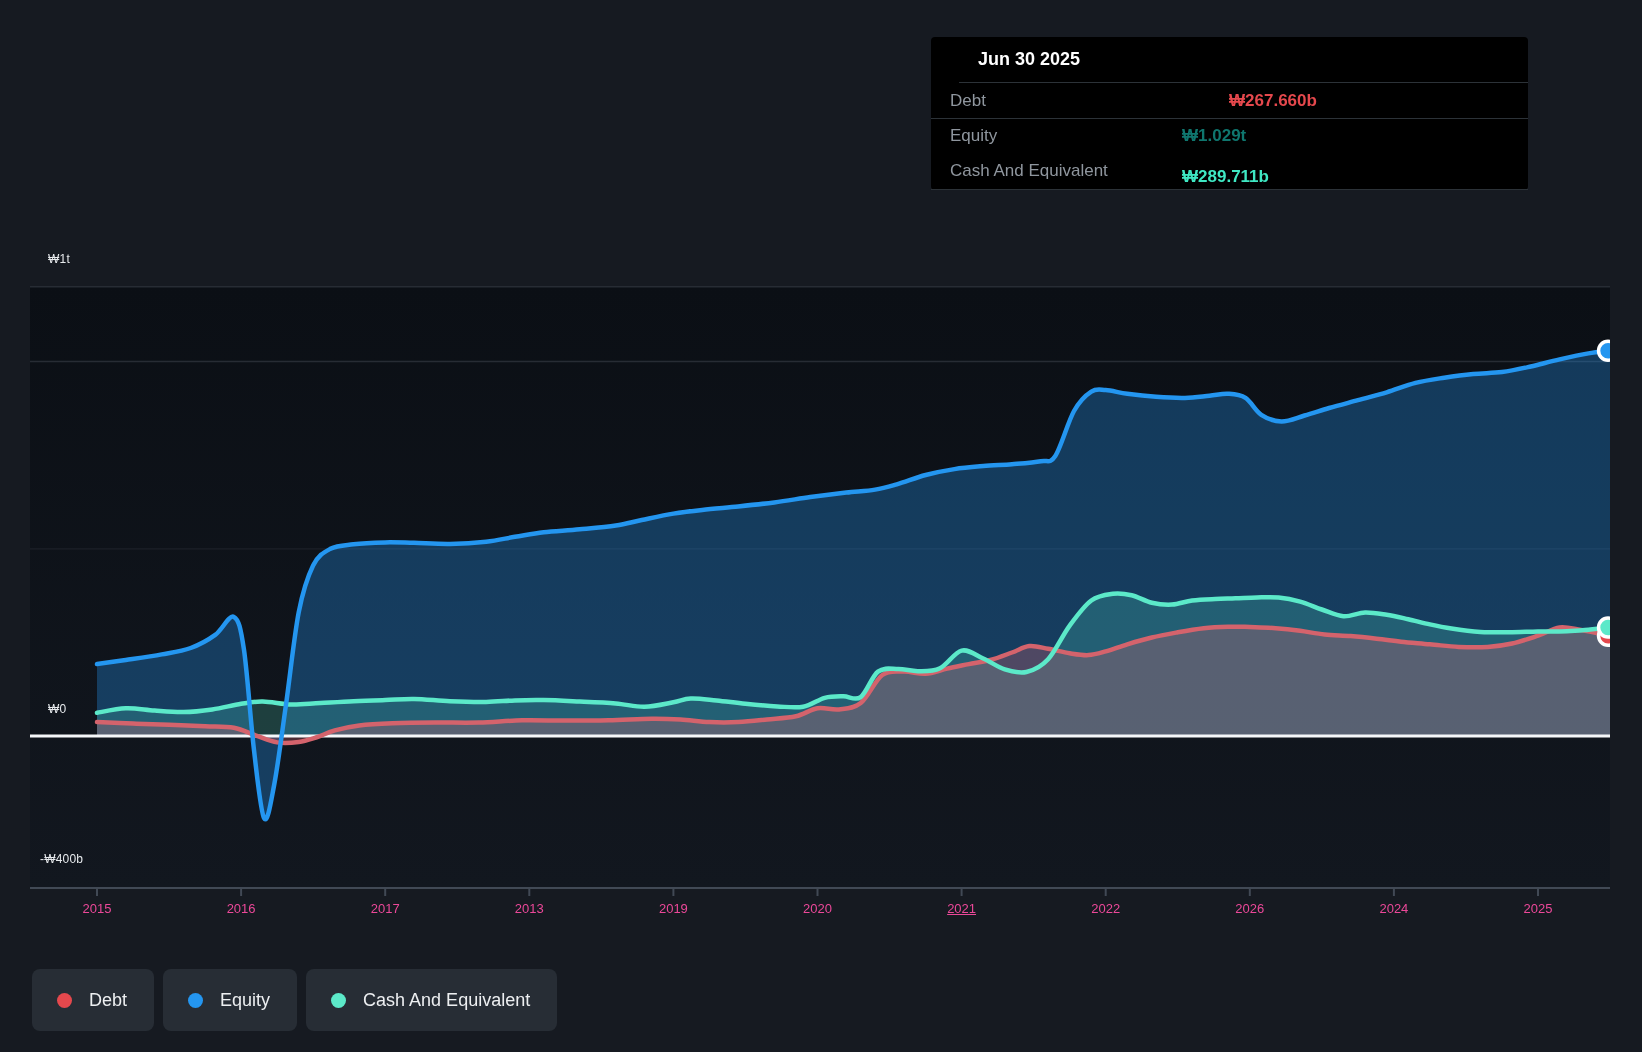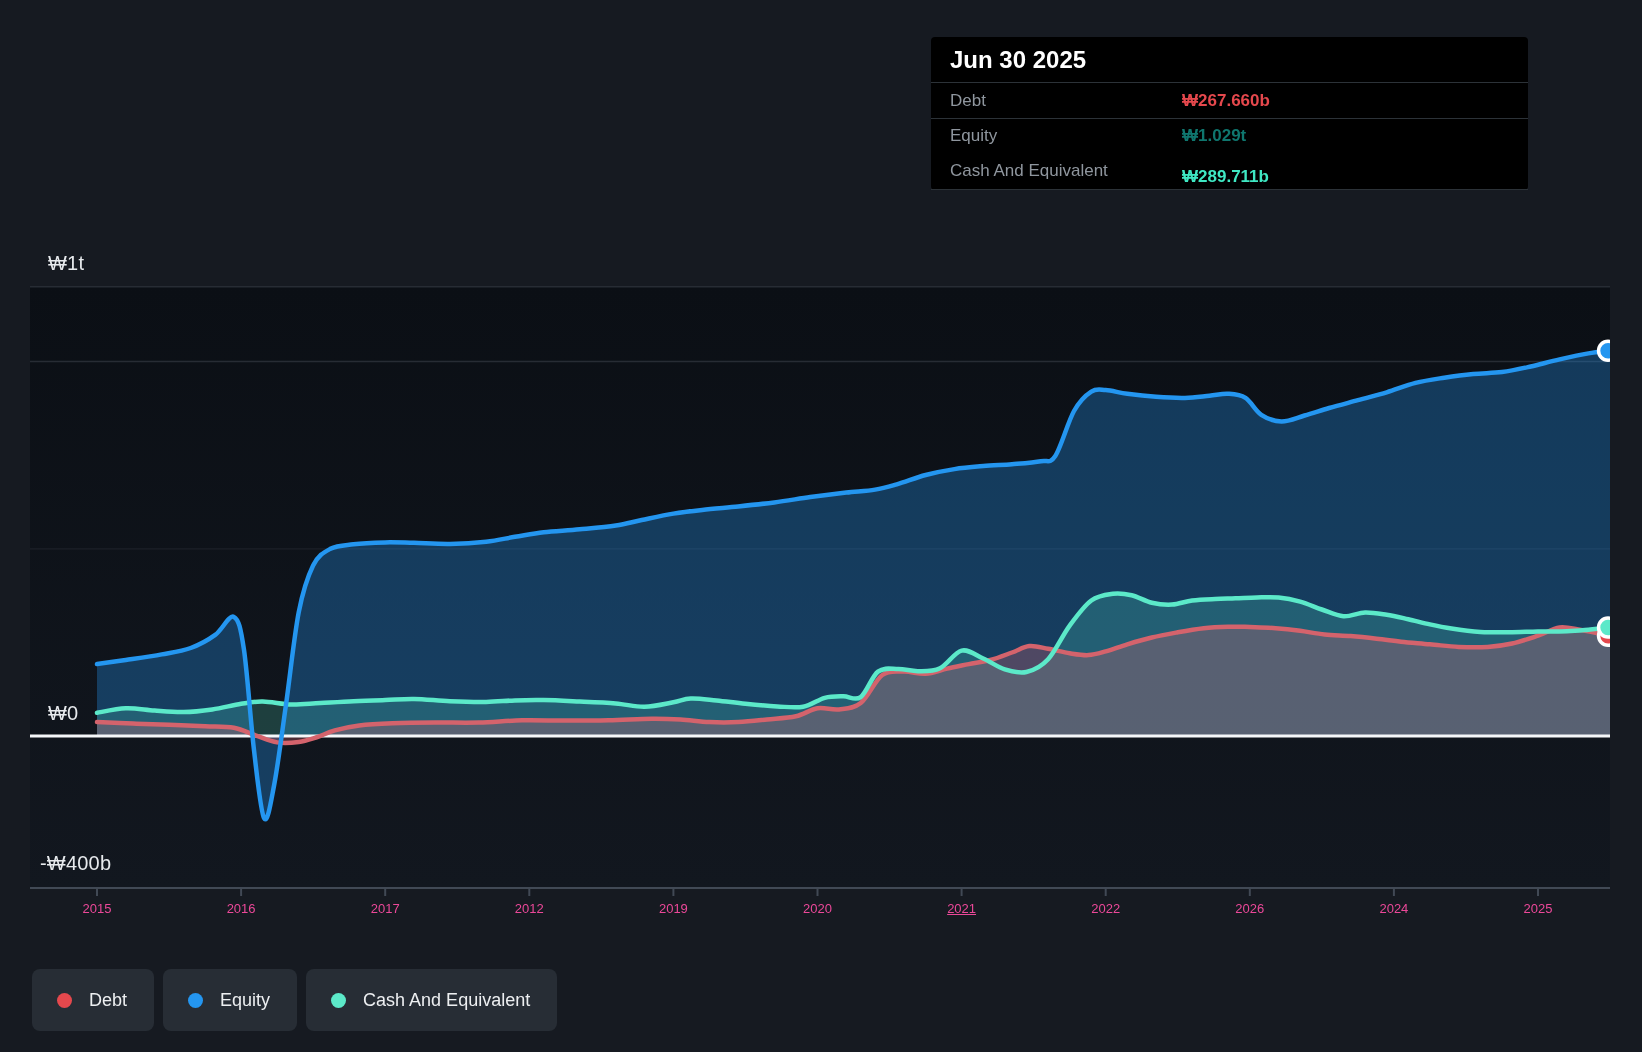--- a/index.html
+++ b/index.html
@@ -25,7 +25,7 @@
   }
   .trow { display:flex; align-items:center; padding:0 20px 0 19px; border-bottom:1px solid #2c3238; }
   .trow.noline { border-bottom:none; }
-  .t-title { height:45px; font-size:24px; font-weight:bold; color:#ffffff; }
+  .t-title { height:45px; font-size:18px; font-weight:bold; color:#ffffff;margin-left:28px; }
   .t-label { flex:0 0 232px; color:#8f969e; }
   .t-value { font-weight:bold; }
   .row-debt  { height:35px; }

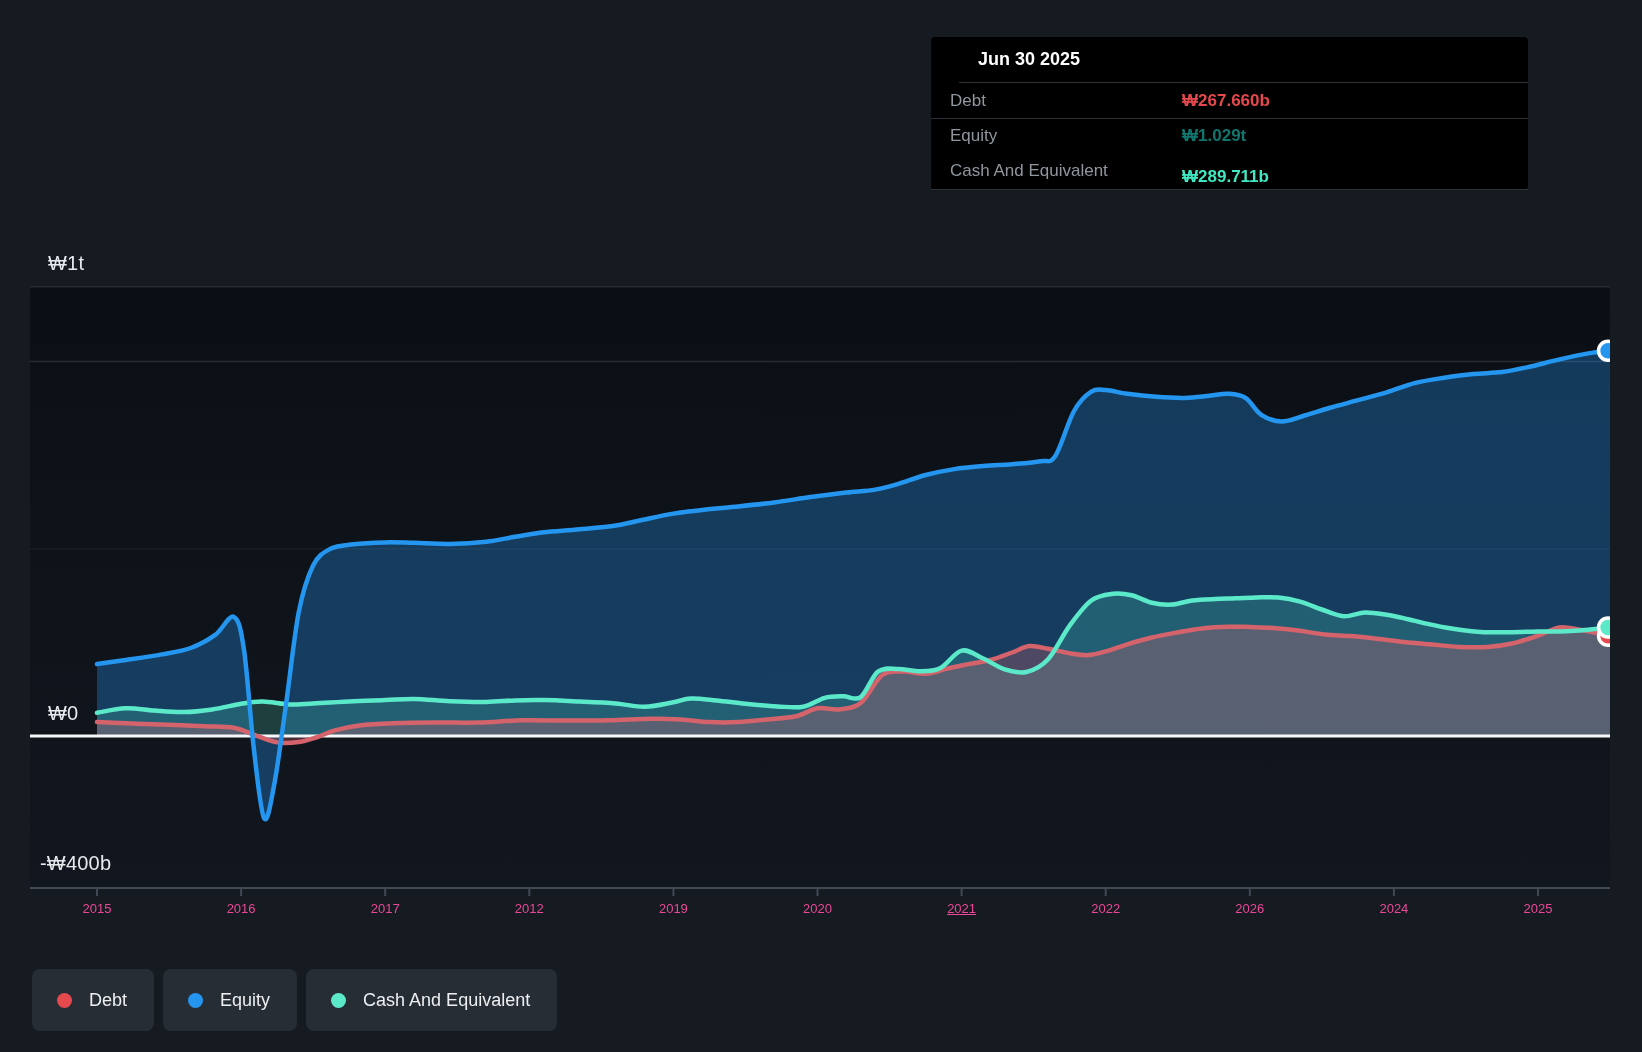--- a/index.html
+++ b/index.html
@@ -109,7 +109,7 @@
   <div class="trow t-title">Jun 30 2025</div>
   <div class="trow row-debt">
     <span class="t-label">Debt</span>
-    <span class="t-value" id="tv-debt" style="color: rgb(229, 72, 77);">₩267.660b</span>
+    <span class="t-value" id="tv-debt" style="color: rgb(229, 72, 77); margin-left: 47px;">₩267.660b</span>
   </div>
   <div class="trow row-equity noline">
     <span class="t-label">Equity</span>

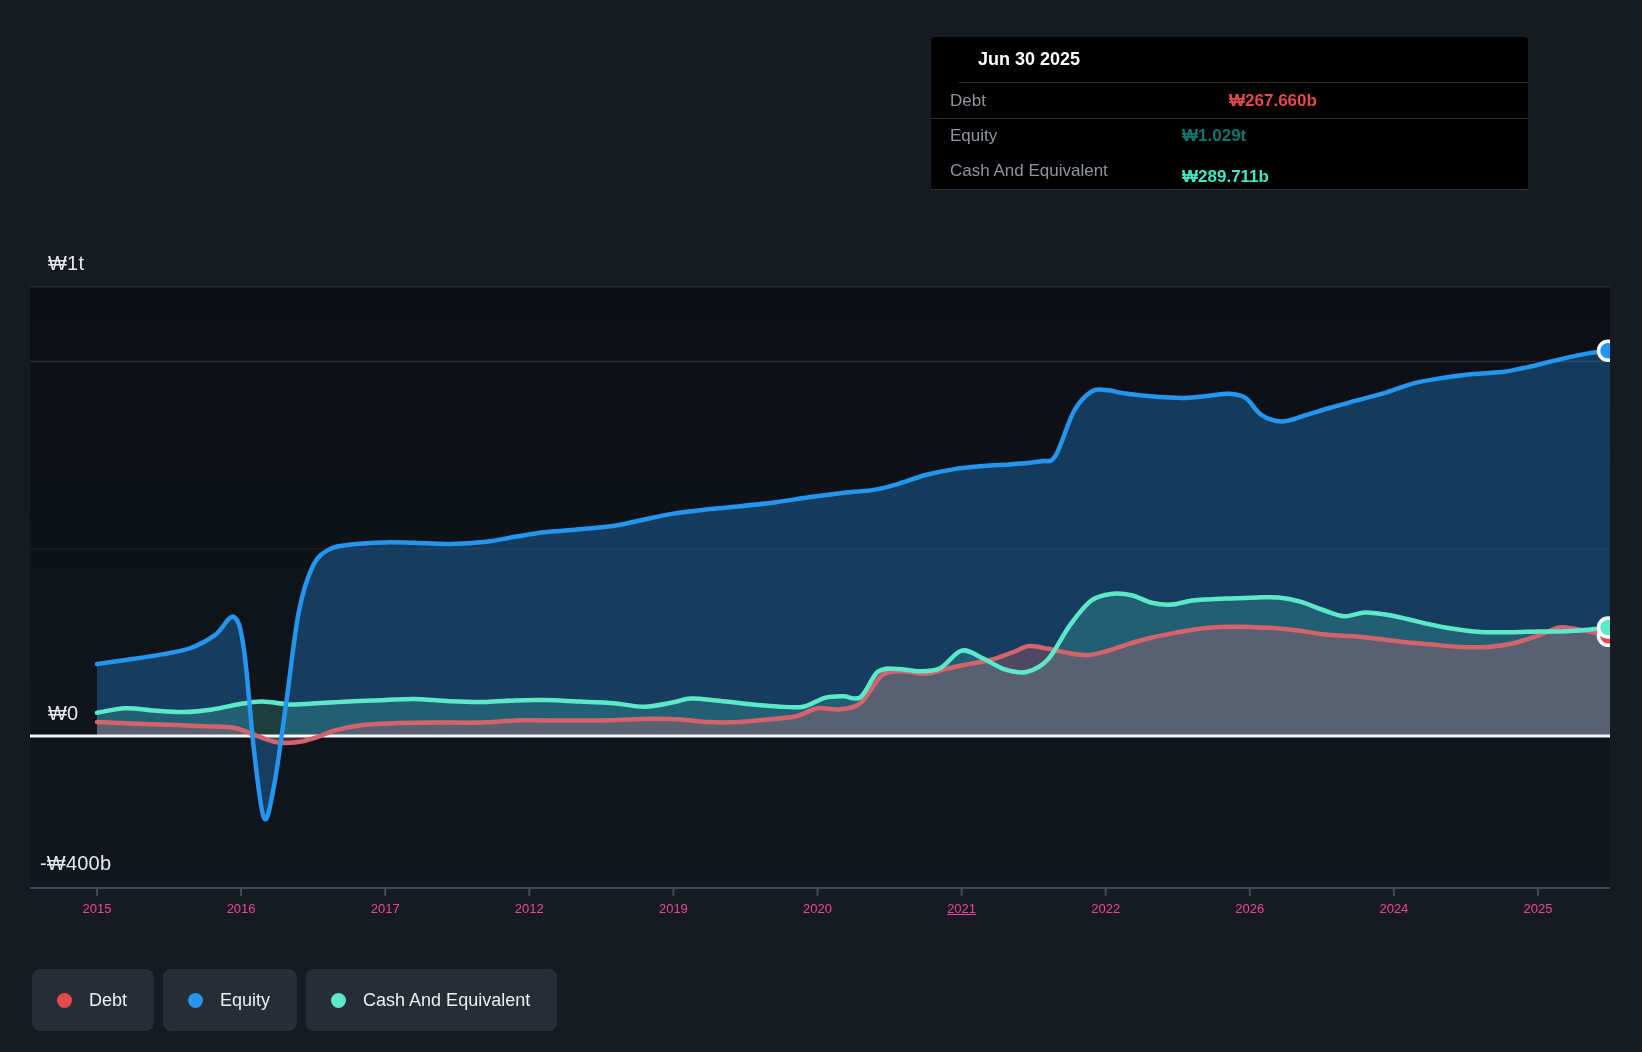--- a/index.html
+++ b/index.html
@@ -11,7 +11,7 @@
   }
   #chart-svg { position:absolute; left:0; top:0; }
 
-  .ylabel { position:absolute; font-size:20px; color:#e7eaed; letter-spacing:.2px; }
+  .ylabel { position:absolute; font-size:12px; color:#e7eaed; letter-spacing:.2px; }
   #ylab-top  { left:48px; top:252px; }
   #ylab-zero { left:48px; top:702px; }
   #ylab-neg  { left:40px; top:852px; }

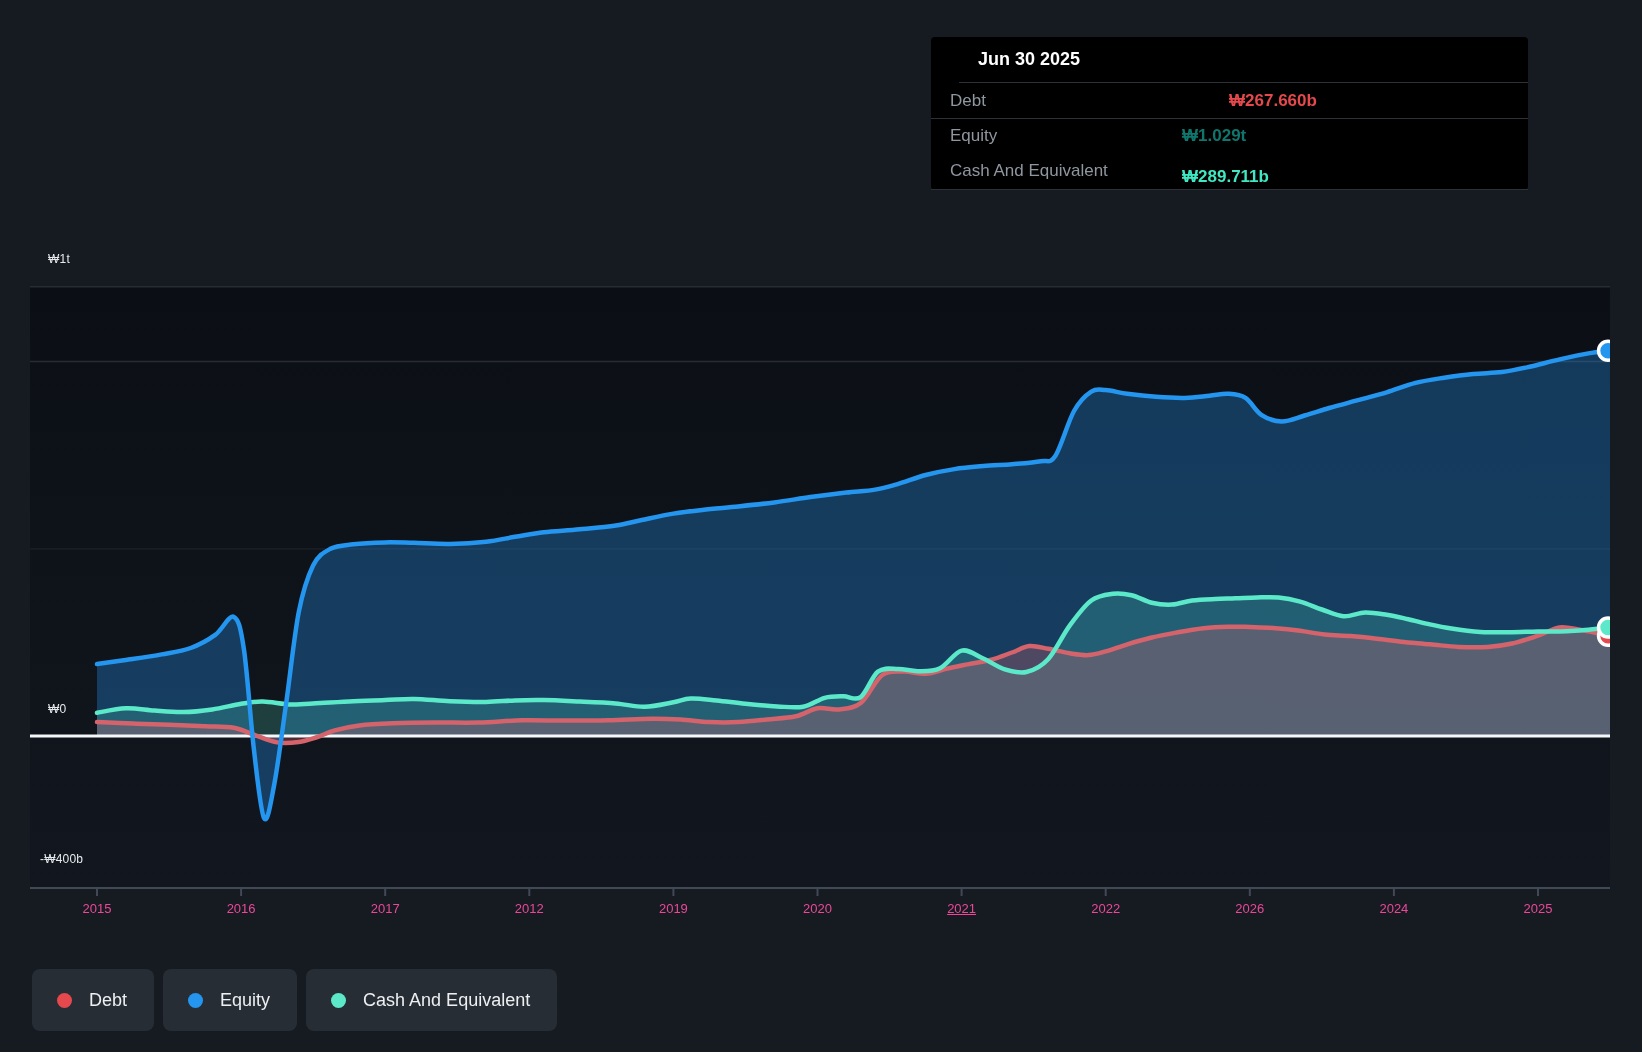--- a/index.html
+++ b/index.html
@@ -95,7 +95,7 @@
     <div class="xlabel" style="left: 97px;">2015</div>
     <div class="xlabel" style="left: 241.1px;">2016</div>
     <div class="xlabel" style="left: 385.2px;">2017</div>
-    <div class="xlabel" style="left: 529.3px;">2012</div>
+    <div class="xlabel" style="left: 529.3px;">2013</div>
     <div class="xlabel" style="left: 673.4px;">2019</div>
     <div class="xlabel" style="left: 817.5px;">2020</div>
     <div class="xlabel" style="left: 961.6px; text-decoration: underline;">2021</div>

